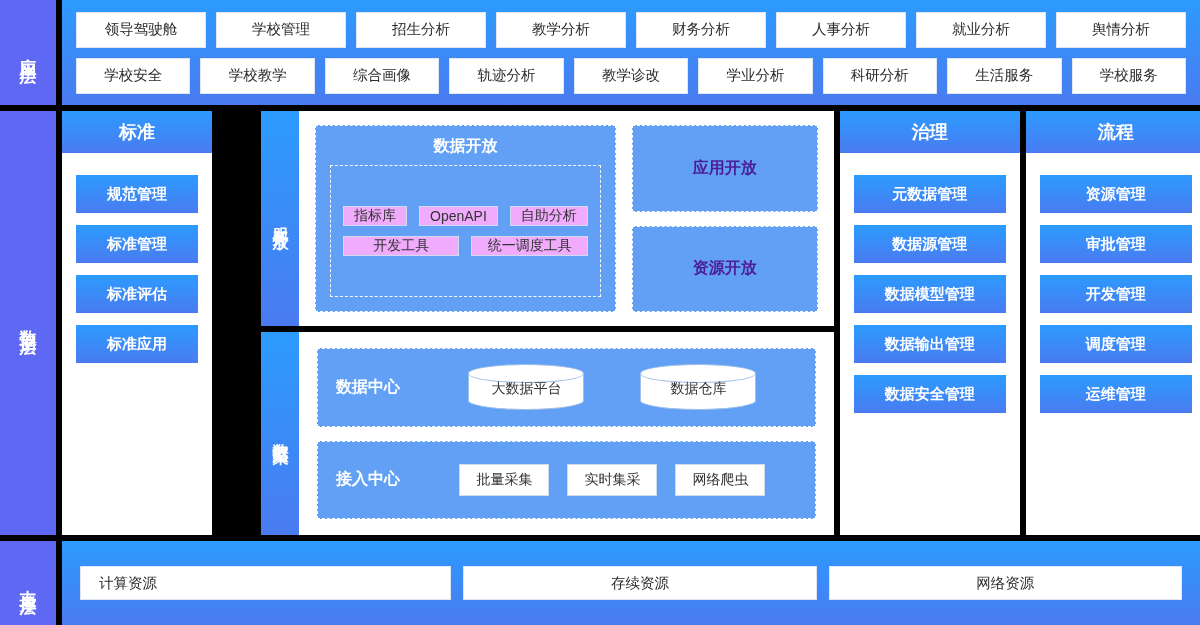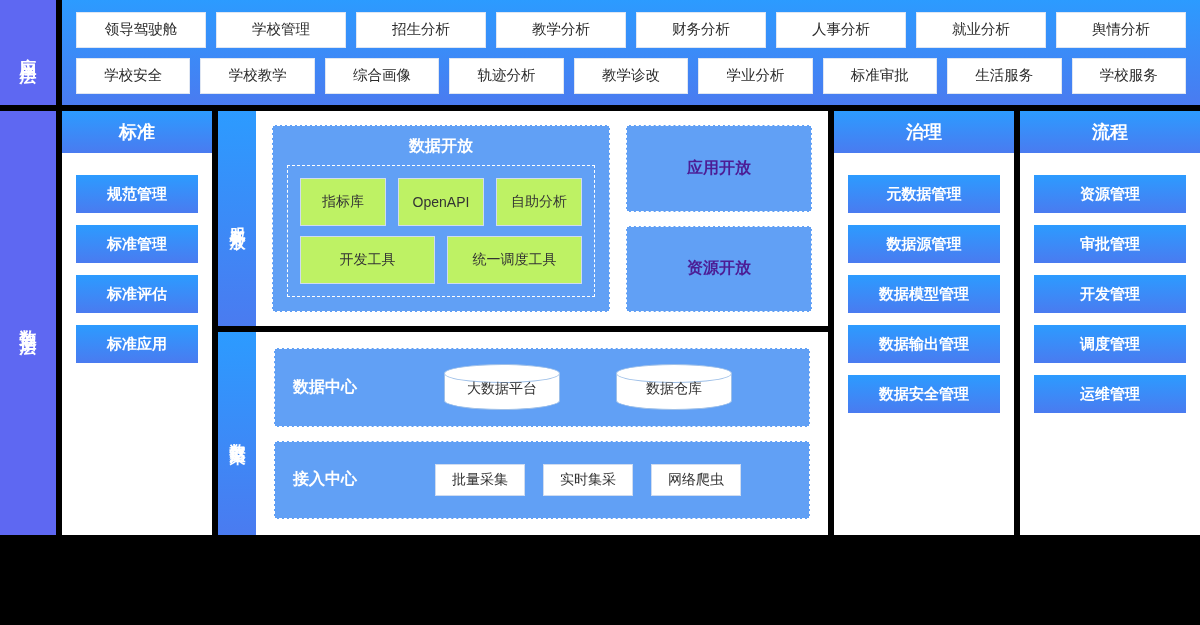--- a/index.html
+++ b/index.html
@@ -192,7 +192,7 @@
         <div class="app-chip">轨迹分析</div>
         <div class="app-chip">教学诊改</div>
         <div class="app-chip">学业分析</div>
-        <div class="app-chip">标准审批</div>
+        <div class="app-chip">科研分析</div>
         <div class="app-chip">生活服务</div>
         <div class="app-chip">学校服务</div>
       </div>

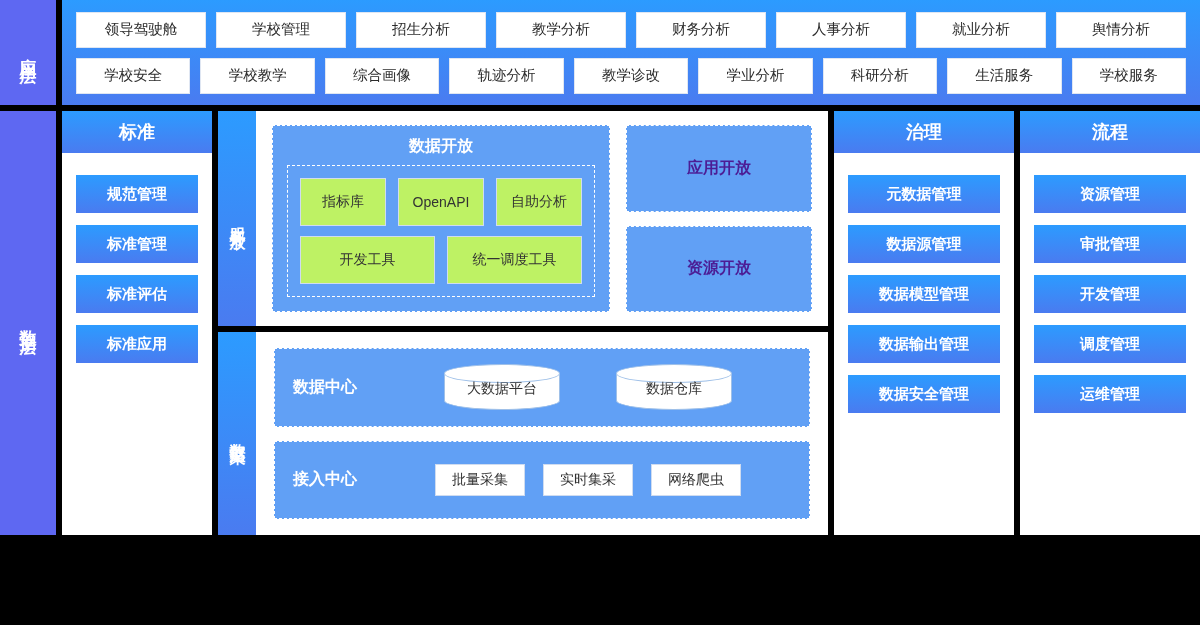--- a/index.html
+++ b/index.html
@@ -69,7 +69,7 @@
 
   
   .mid-col { flex: 1 1 auto; display: flex; flex-direction: column; gap: 6px; }
-  .mid-block { display: flex; background: #fff; }
+  .mid-block { display: flex; background: #fff; margin-left: 43px; }
   .mid-block.open { height: 215px; }
   .mid-block.gather { height: 203px; }
   .vlabel {

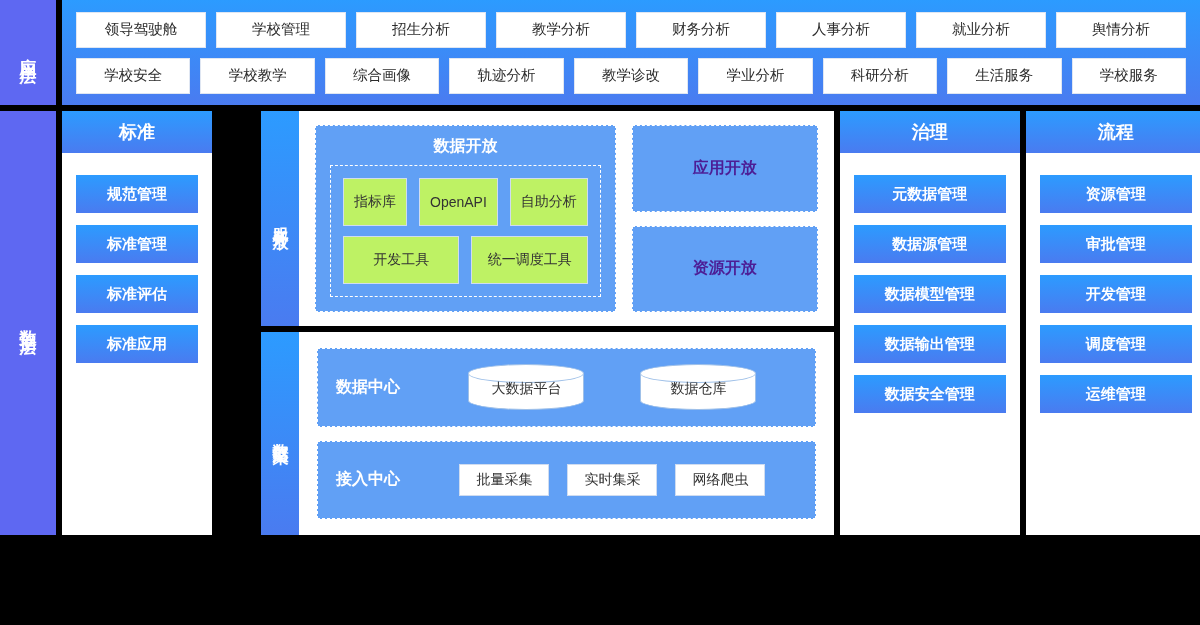--- a/index.html
+++ b/index.html
@@ -98,8 +98,8 @@
   }
   .tool-row { display: flex; gap: 12px; }
   .tool {
-    background:#bef264; border:1px solid #cfdcf0; color:#333;
-    font-size: 14px; height: 48px;
+    background:#f0abfc; border:1px solid #cfdcf0; color:#333;
+    font-size: 14px; height: 20px;
     display:flex; align-items:center; justify-content:center;
     padding: 8px 10px; white-space: nowrap;
   }

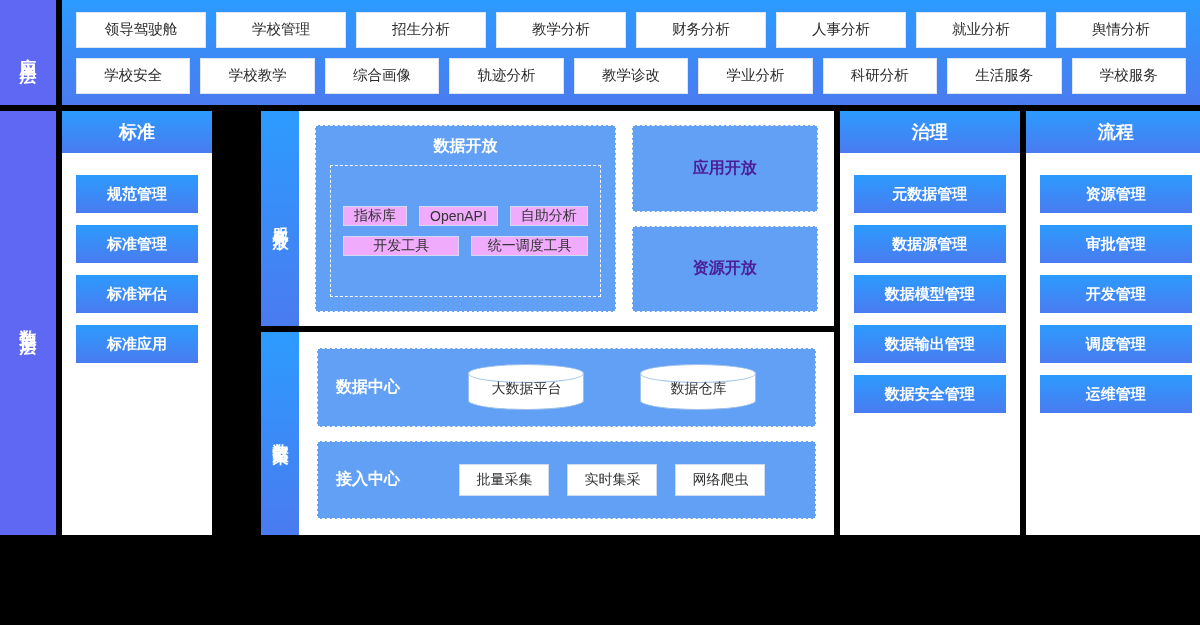--- a/index.html
+++ b/index.html
@@ -298,6 +298,14 @@
     </div>
   </div>
 
+  <div class="layer sup-layer">
+    <div class="layer-label">支撑层</div>
+    <div class="layer-body sup-body">
+      <div class="sup-card lead">计算资源</div>
+      <div class="sup-card">存续资源</div>
+      <div class="sup-card">网络资源</div>
+    </div>
+  </div>
 
 </div>
 

